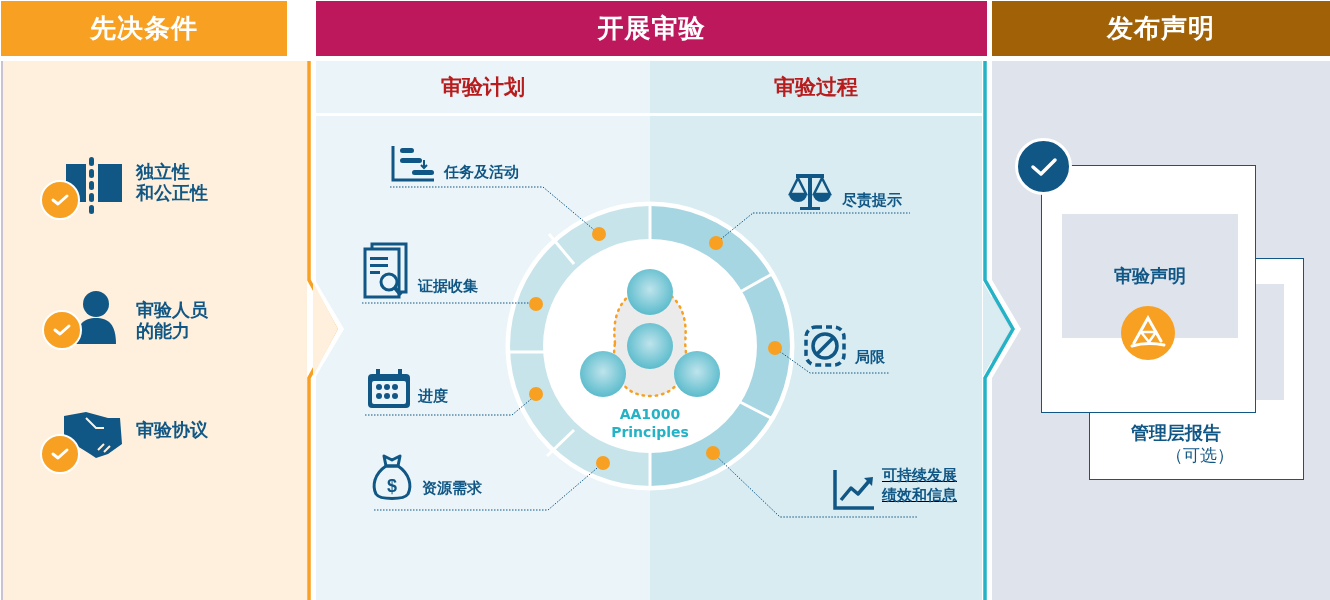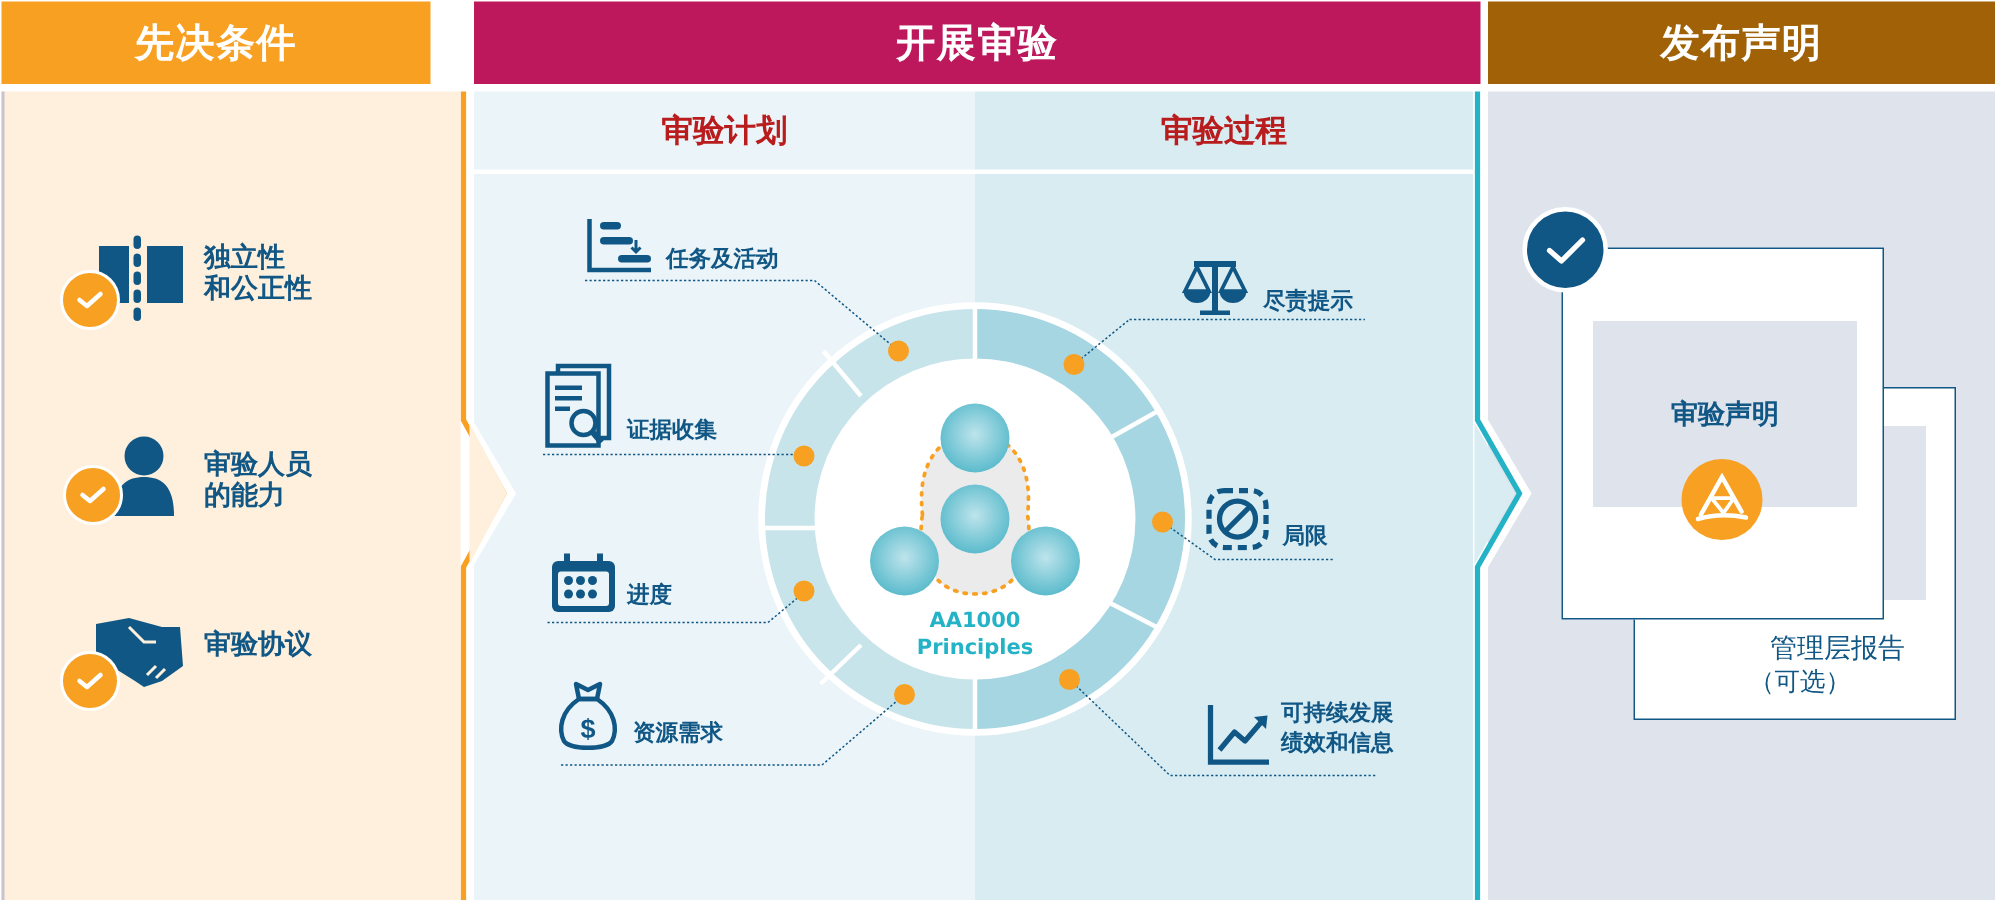--- a/index.html
+++ b/index.html
@@ -48,7 +48,7 @@
                  border: 3px solid #ffffff; display: flex; align-items: center; justify-content: center; }
     .aa-logo { position: absolute; left: 1121px; top: 306px; width: 54px; height: 54px; border-radius: 50%; background: #F7A021;
                display: flex; align-items: center; justify-content: center; }
-    .mgmt-label { position: absolute; left: 1130px; top: 422px; width: 140px; text-align: right; color: #115785; font-size: 18px; font-weight: normal; line-height: 22px; }
+    .mgmt-label { position: absolute; left: 1106px; top: 422px; width: 140px; text-align: center; color: #115785; font-size: 18px; font-weight: bold; line-height: 22px; }
     .mgmt-sub { position: absolute; left: 1130px; top: 444px; width: 140px; text-align: center; color: #115785; font-size: 17px; line-height: 22px; }
   </style>
 </head>

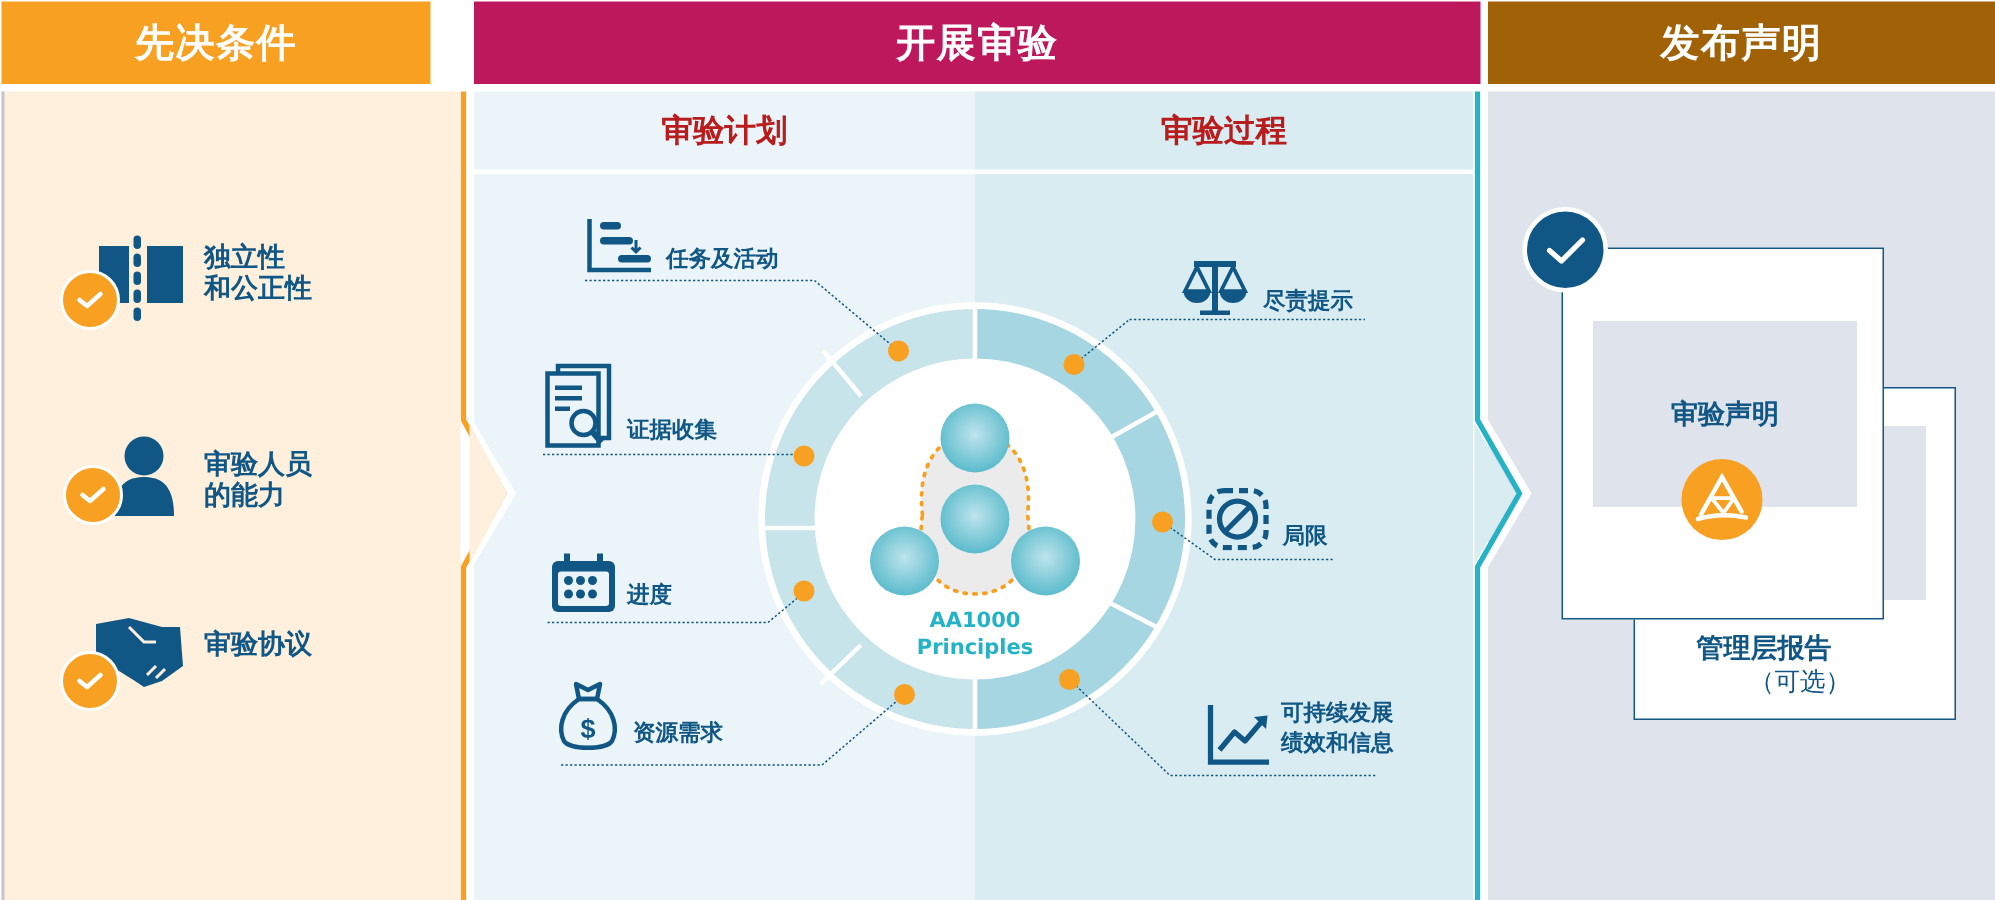--- a/index.html
+++ b/index.html
@@ -273,7 +273,7 @@
   <div class="node-label" style="margin-left:8px;margin-top:22px;">局限</div>
 </div>
 
-<div class="node" style="left:804px;top:468px;">
+<div class="node" style="left:832px;top:468px;text-decoration:underline;">
   <svg width="44" height="42" viewBox="0 0 44 42">
     <path d="M3,2 L3,40 L42,40" fill="none" stroke="#115785" stroke-width="3.5"></path>
     <polyline points="9,32 19,20 26,26 38,12" fill="none" stroke="#115785" stroke-width="3.5" stroke-linejoin="round"></polyline>

